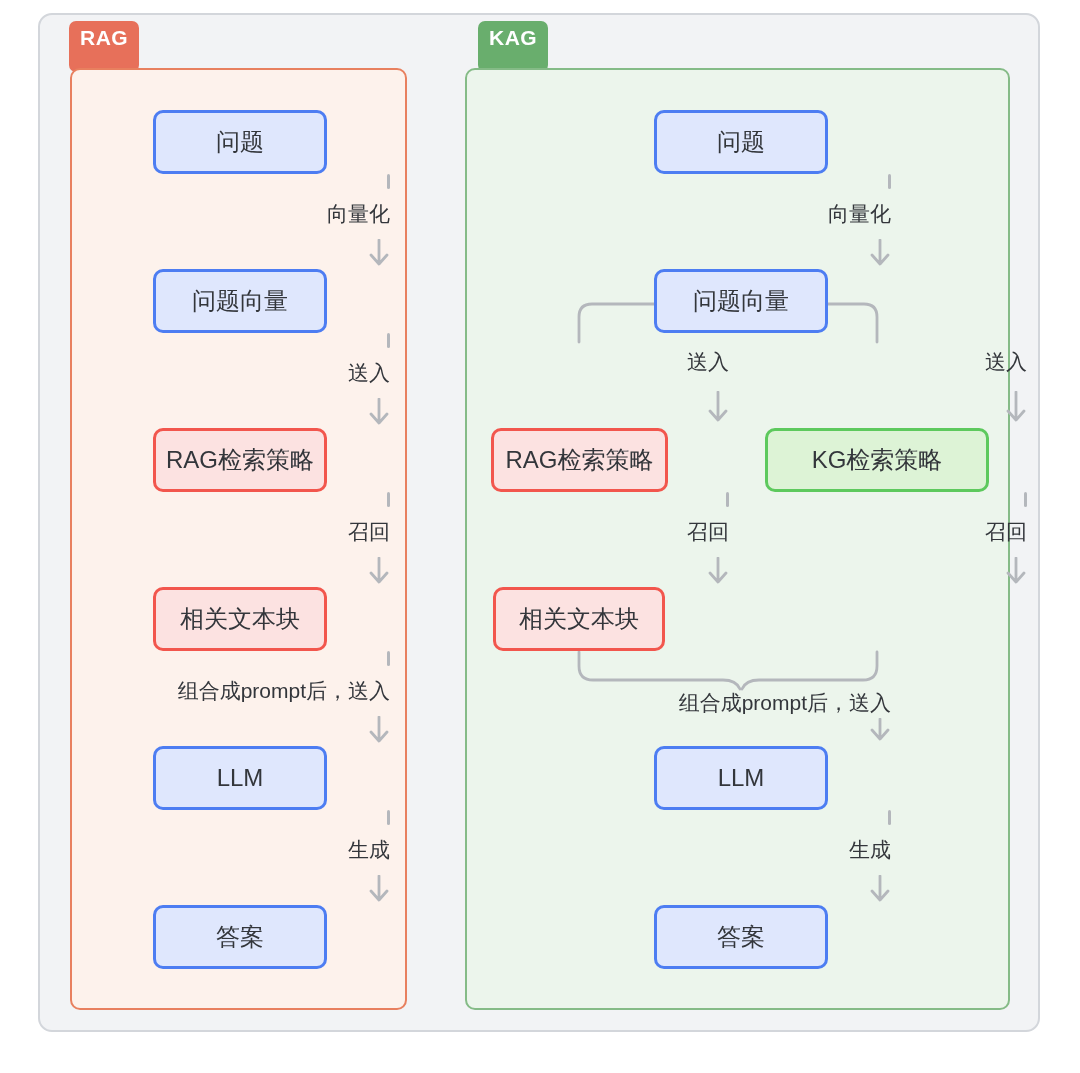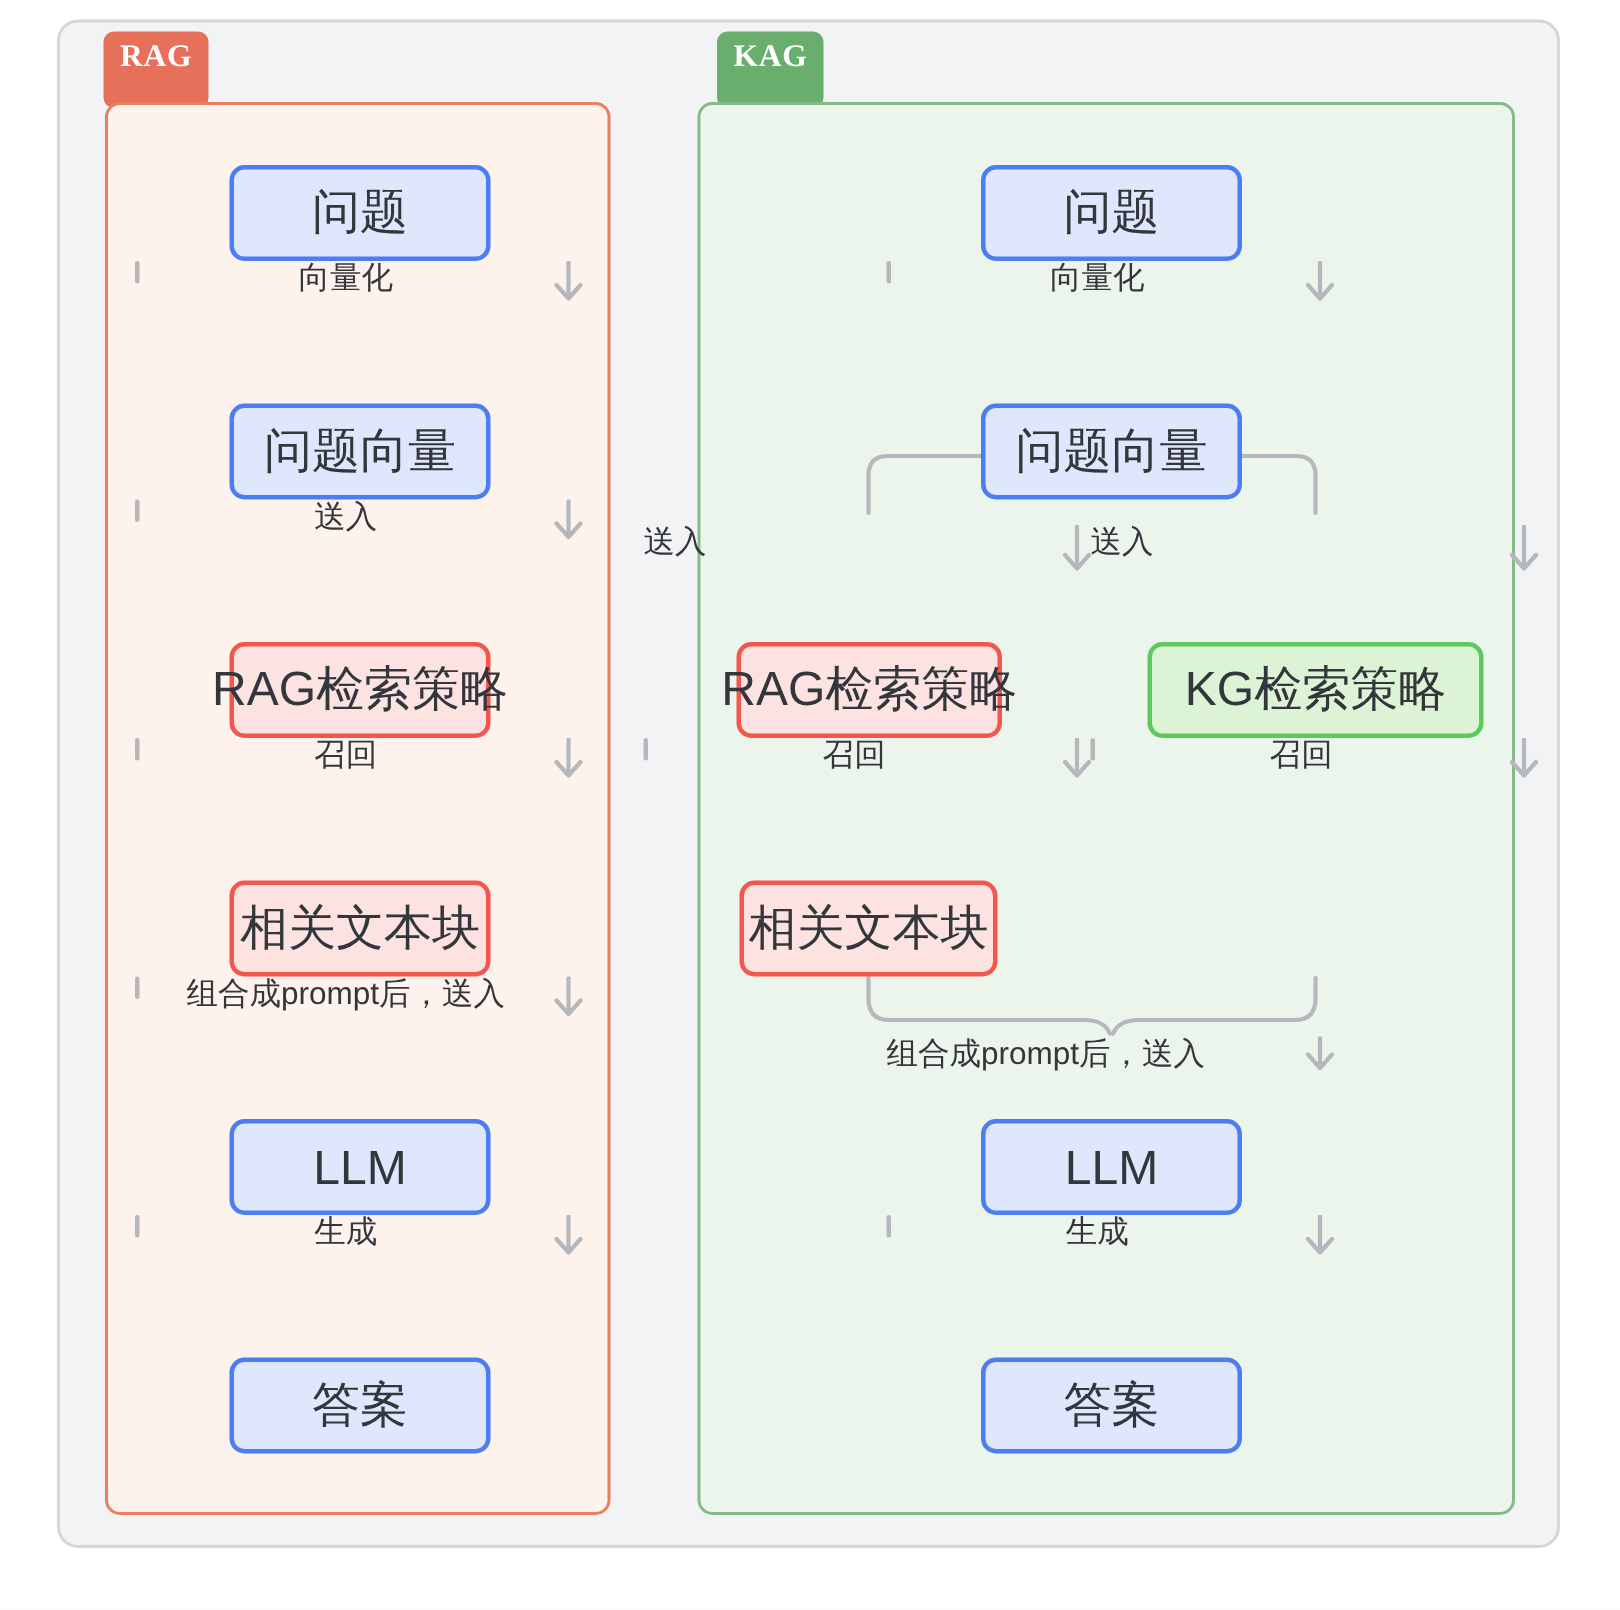--- a/index.html
+++ b/index.html
@@ -18,7 +18,7 @@
   .stage{position:absolute;left:38px;top:13px;width:1002px;height:1019px;
     background:var(--stage-bg);border:2px solid var(--stage-border);border-radius:14px;}
   .badge{position:absolute;height:51px;line-height:33px;padding:0 11px;border-radius:7px;
-    color:#ffffff;font-size:21px;font-weight:bold;letter-spacing:.5px;font-family:Liberation Serif, serif;}
+    color:#ffffff;font-size:21px;font-weight:bold;letter-spacing:.5px;}
   .badge-rag{left:29px;top:6px;background:var(--rag-badge);}
   .badge-kag{left:438px;top:6px;background:var(--kag-badge);}
   .panel{position:absolute;top:53px;height:942px;border-radius:10px;}

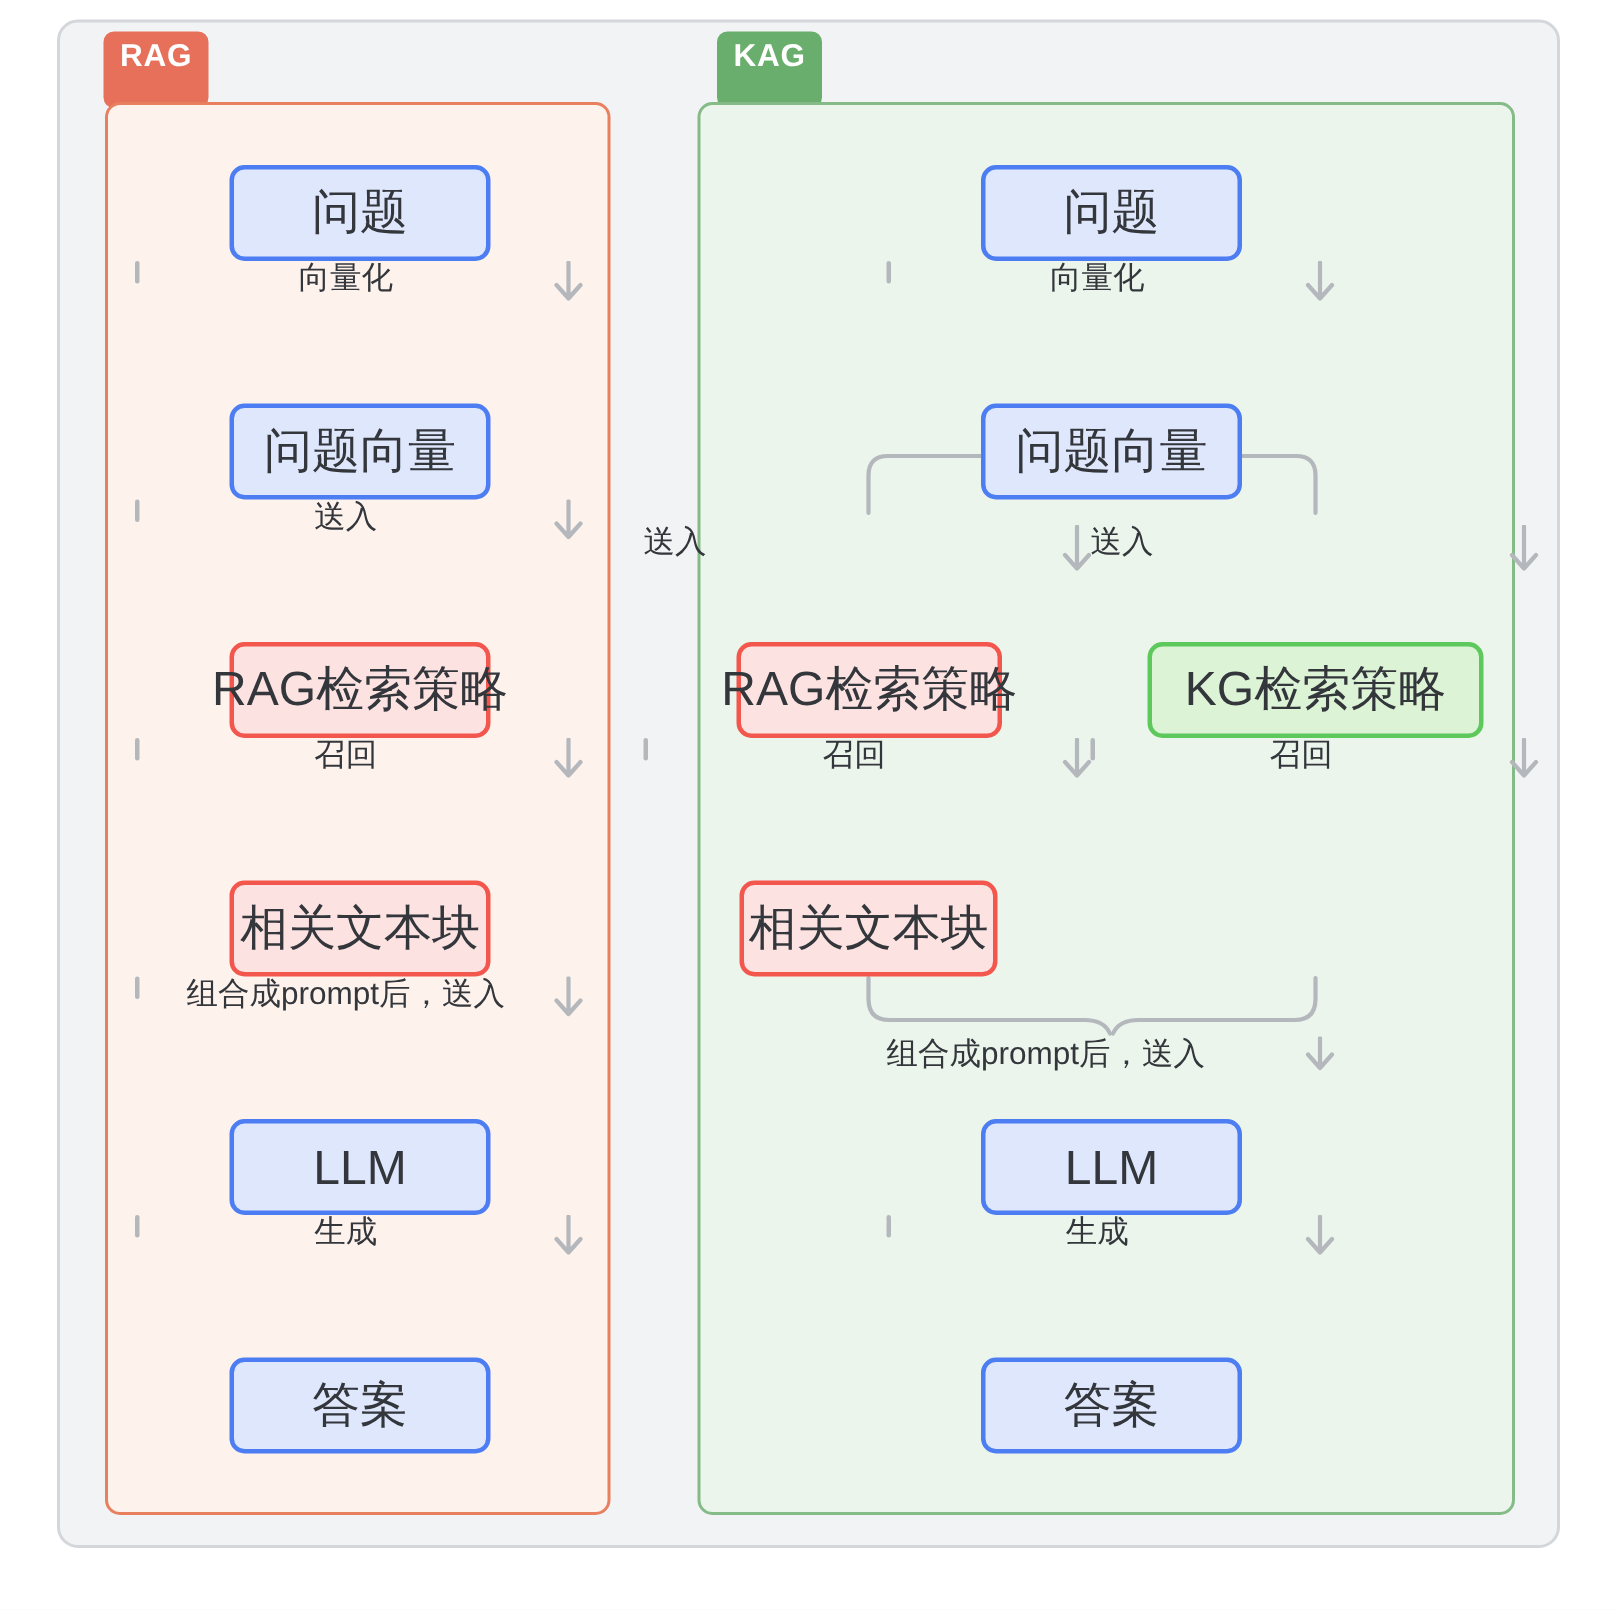--- a/index.html
+++ b/index.html
@@ -26,7 +26,7 @@
   .panel-kag{left:425px;width:545px;background:var(--kag-panel-bg);border:2px solid var(--kag-panel-border);}
   .node{position:absolute;height:64px;border-radius:10px;border:3px solid;
     display:flex;align-items:center;justify-content:center;
-    font-size:32px;white-space:nowrap;}
+    font-size:24px;white-space:nowrap;}
   .node.blue{background:var(--blue-bg);border-color:var(--blue-border);}
   .node.red{background:var(--red-bg);border-color:var(--red-border);}
   .node.green{background:var(--green-bg);border-color:var(--green-border);text-align:center;}

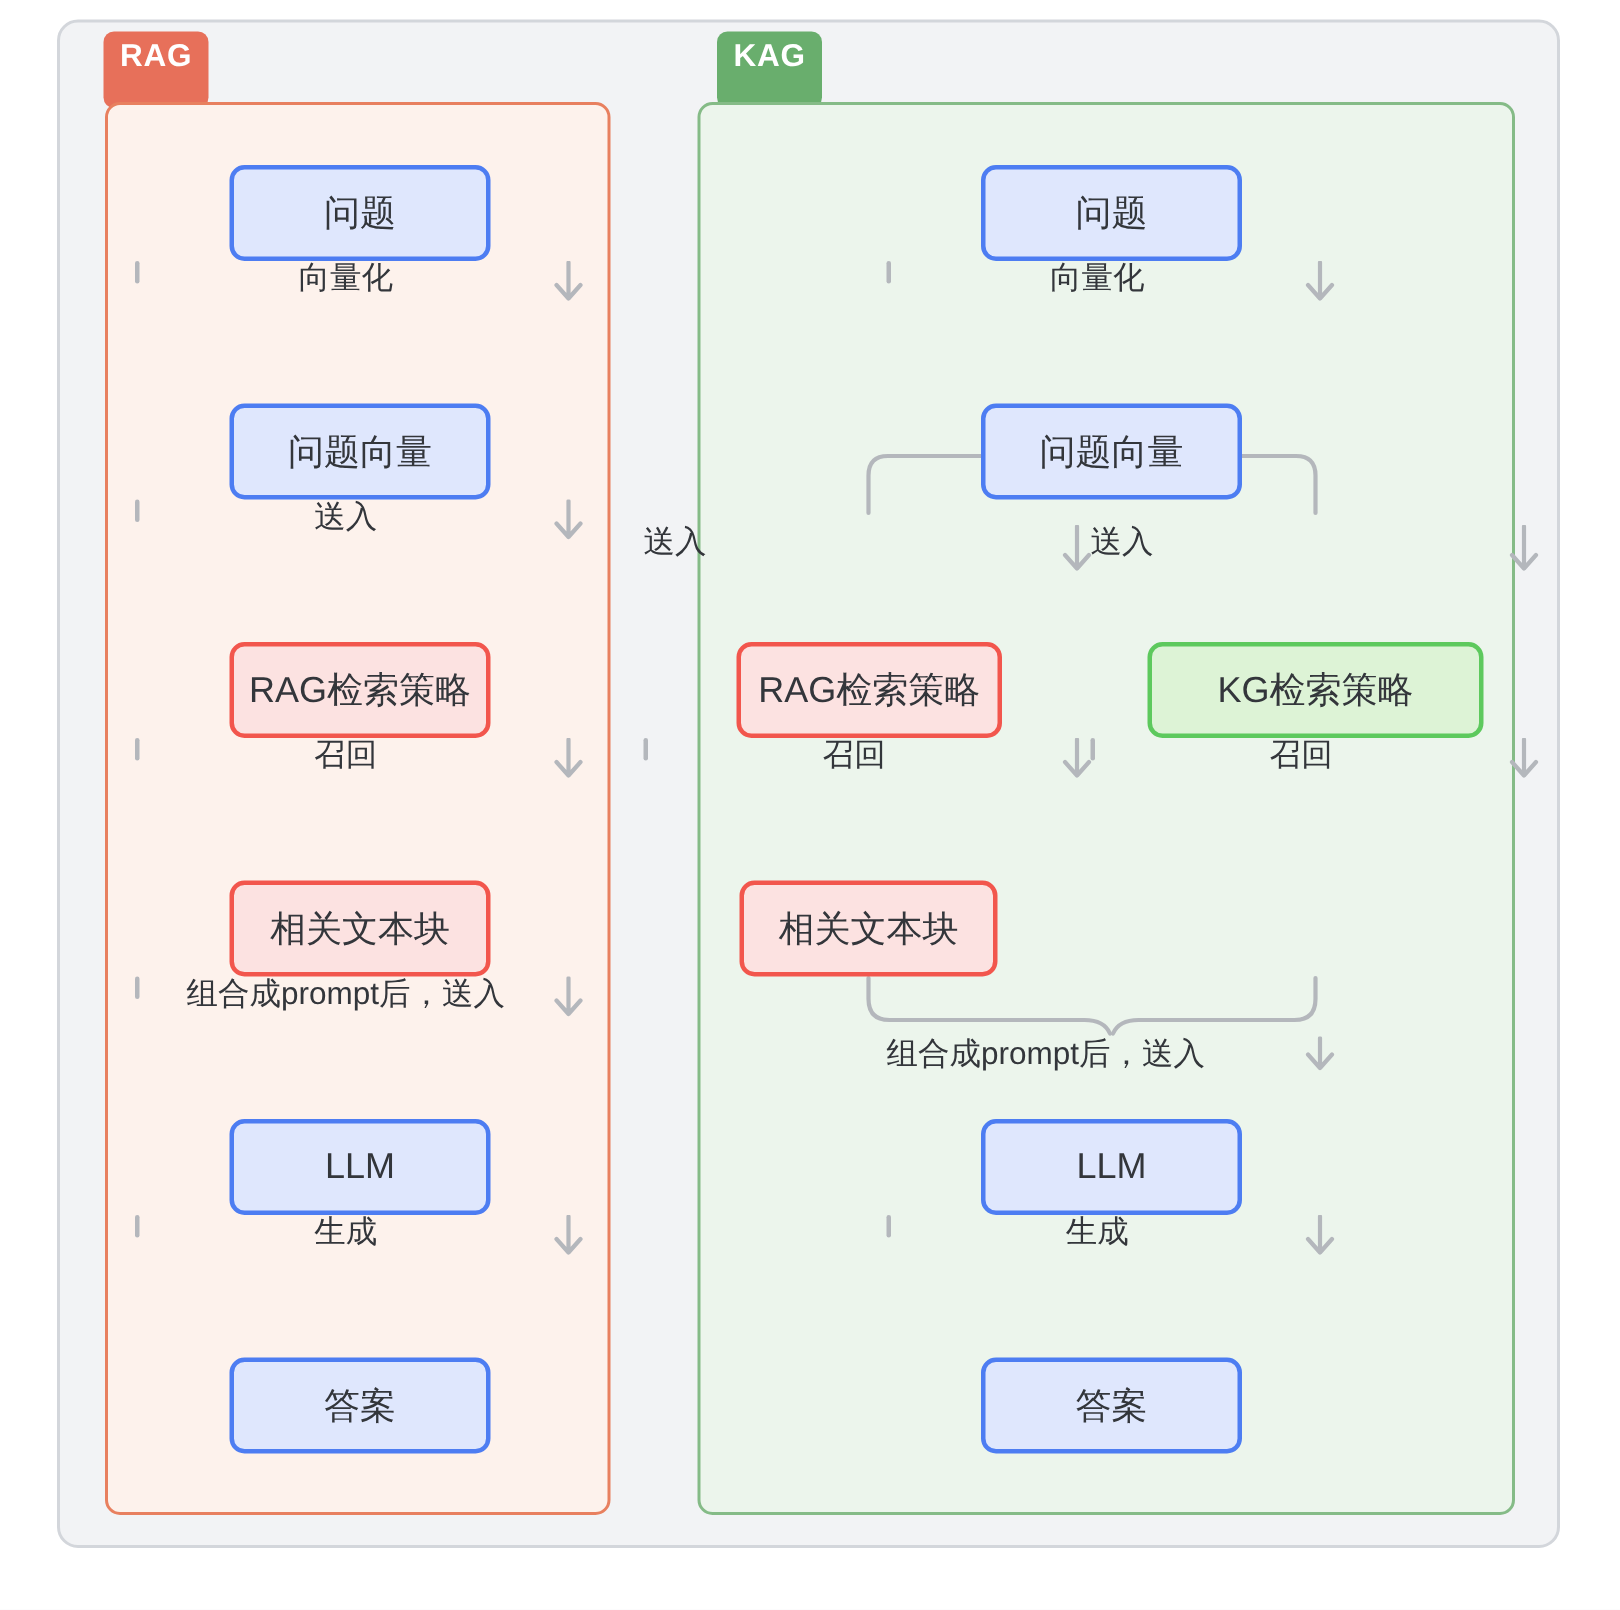--- a/index.html
+++ b/index.html
@@ -30,8 +30,8 @@
   .node.blue{background:var(--blue-bg);border-color:var(--blue-border);}
   .node.red{background:var(--red-bg);border-color:var(--red-border);}
   .node.green{background:var(--green-bg);border-color:var(--green-border);text-align:center;}
-  .conn{position:absolute;width:300px;display:flex;flex-direction:row;
-    align-items:flex-start;justify-content:space-between;}
+  .conn{position:absolute;width:300px;display:flex;flex-direction:column;
+    align-items:flex-end;justify-content:space-between;}
   .conn-label{font-size:21px;color:var(--text);white-space:nowrap;line-height:1.1;}
   .stub{width:3px;height:15px;background:var(--conn);border-radius:2px;}
   .arrow{display:block;}

